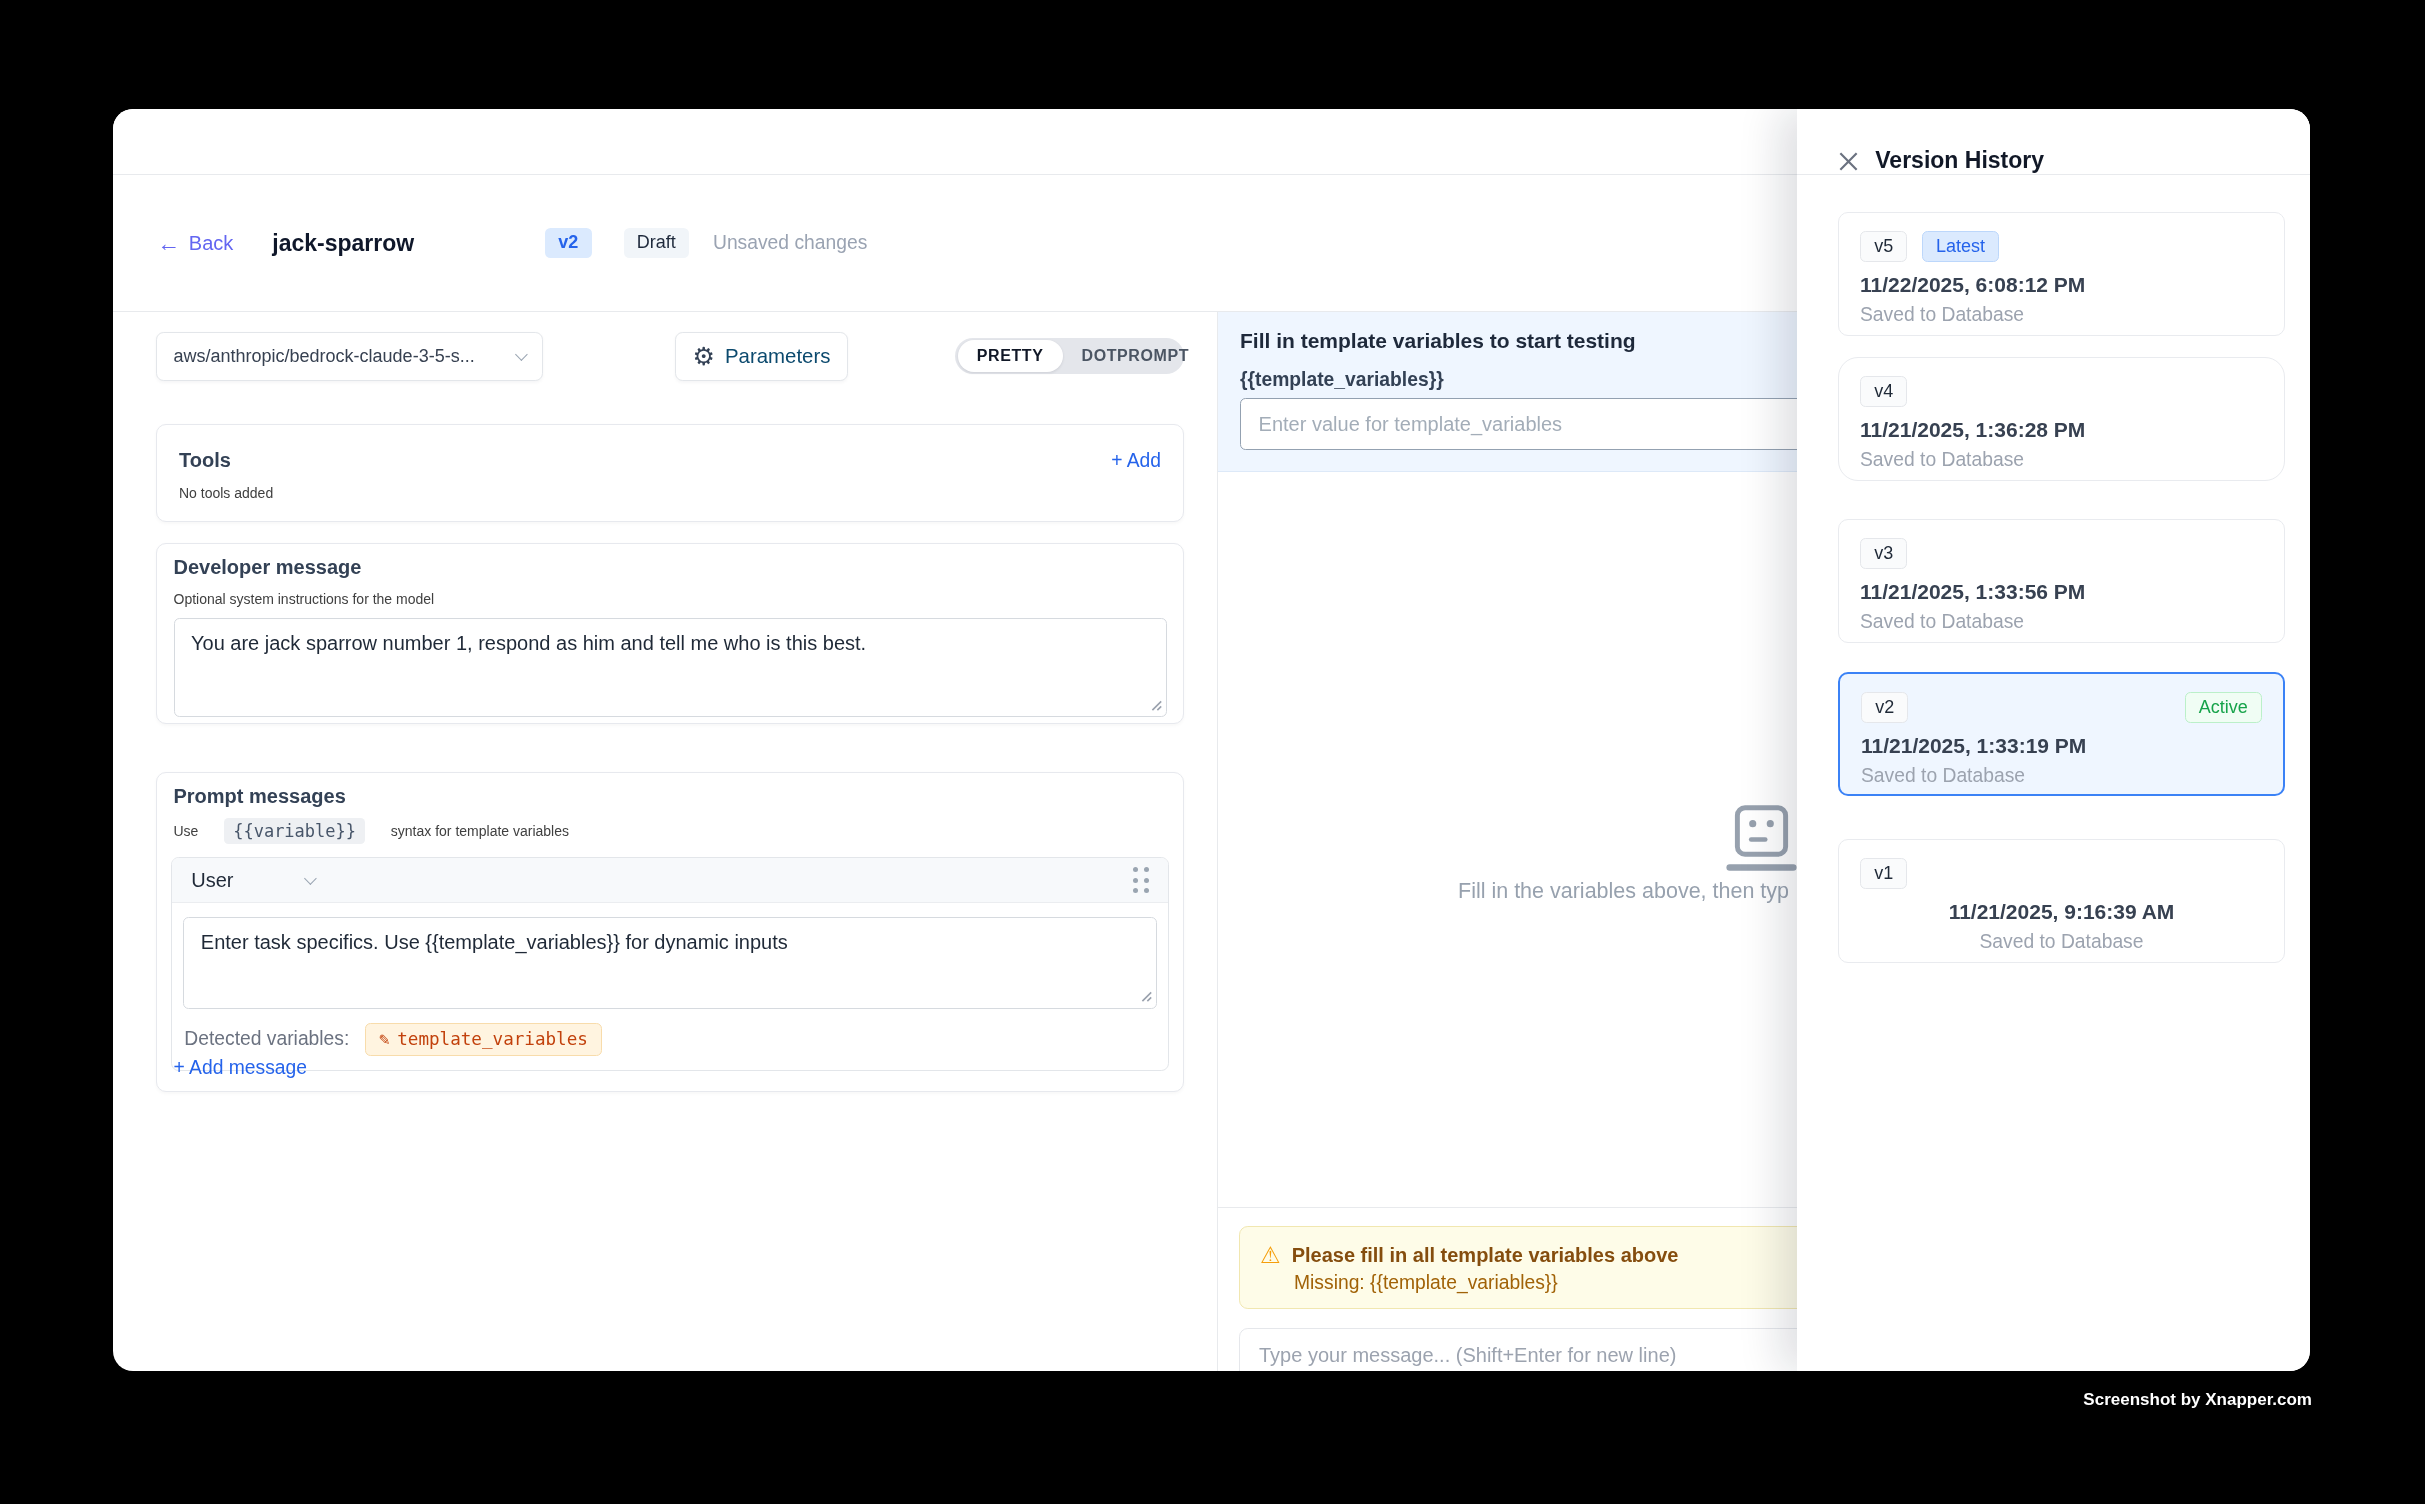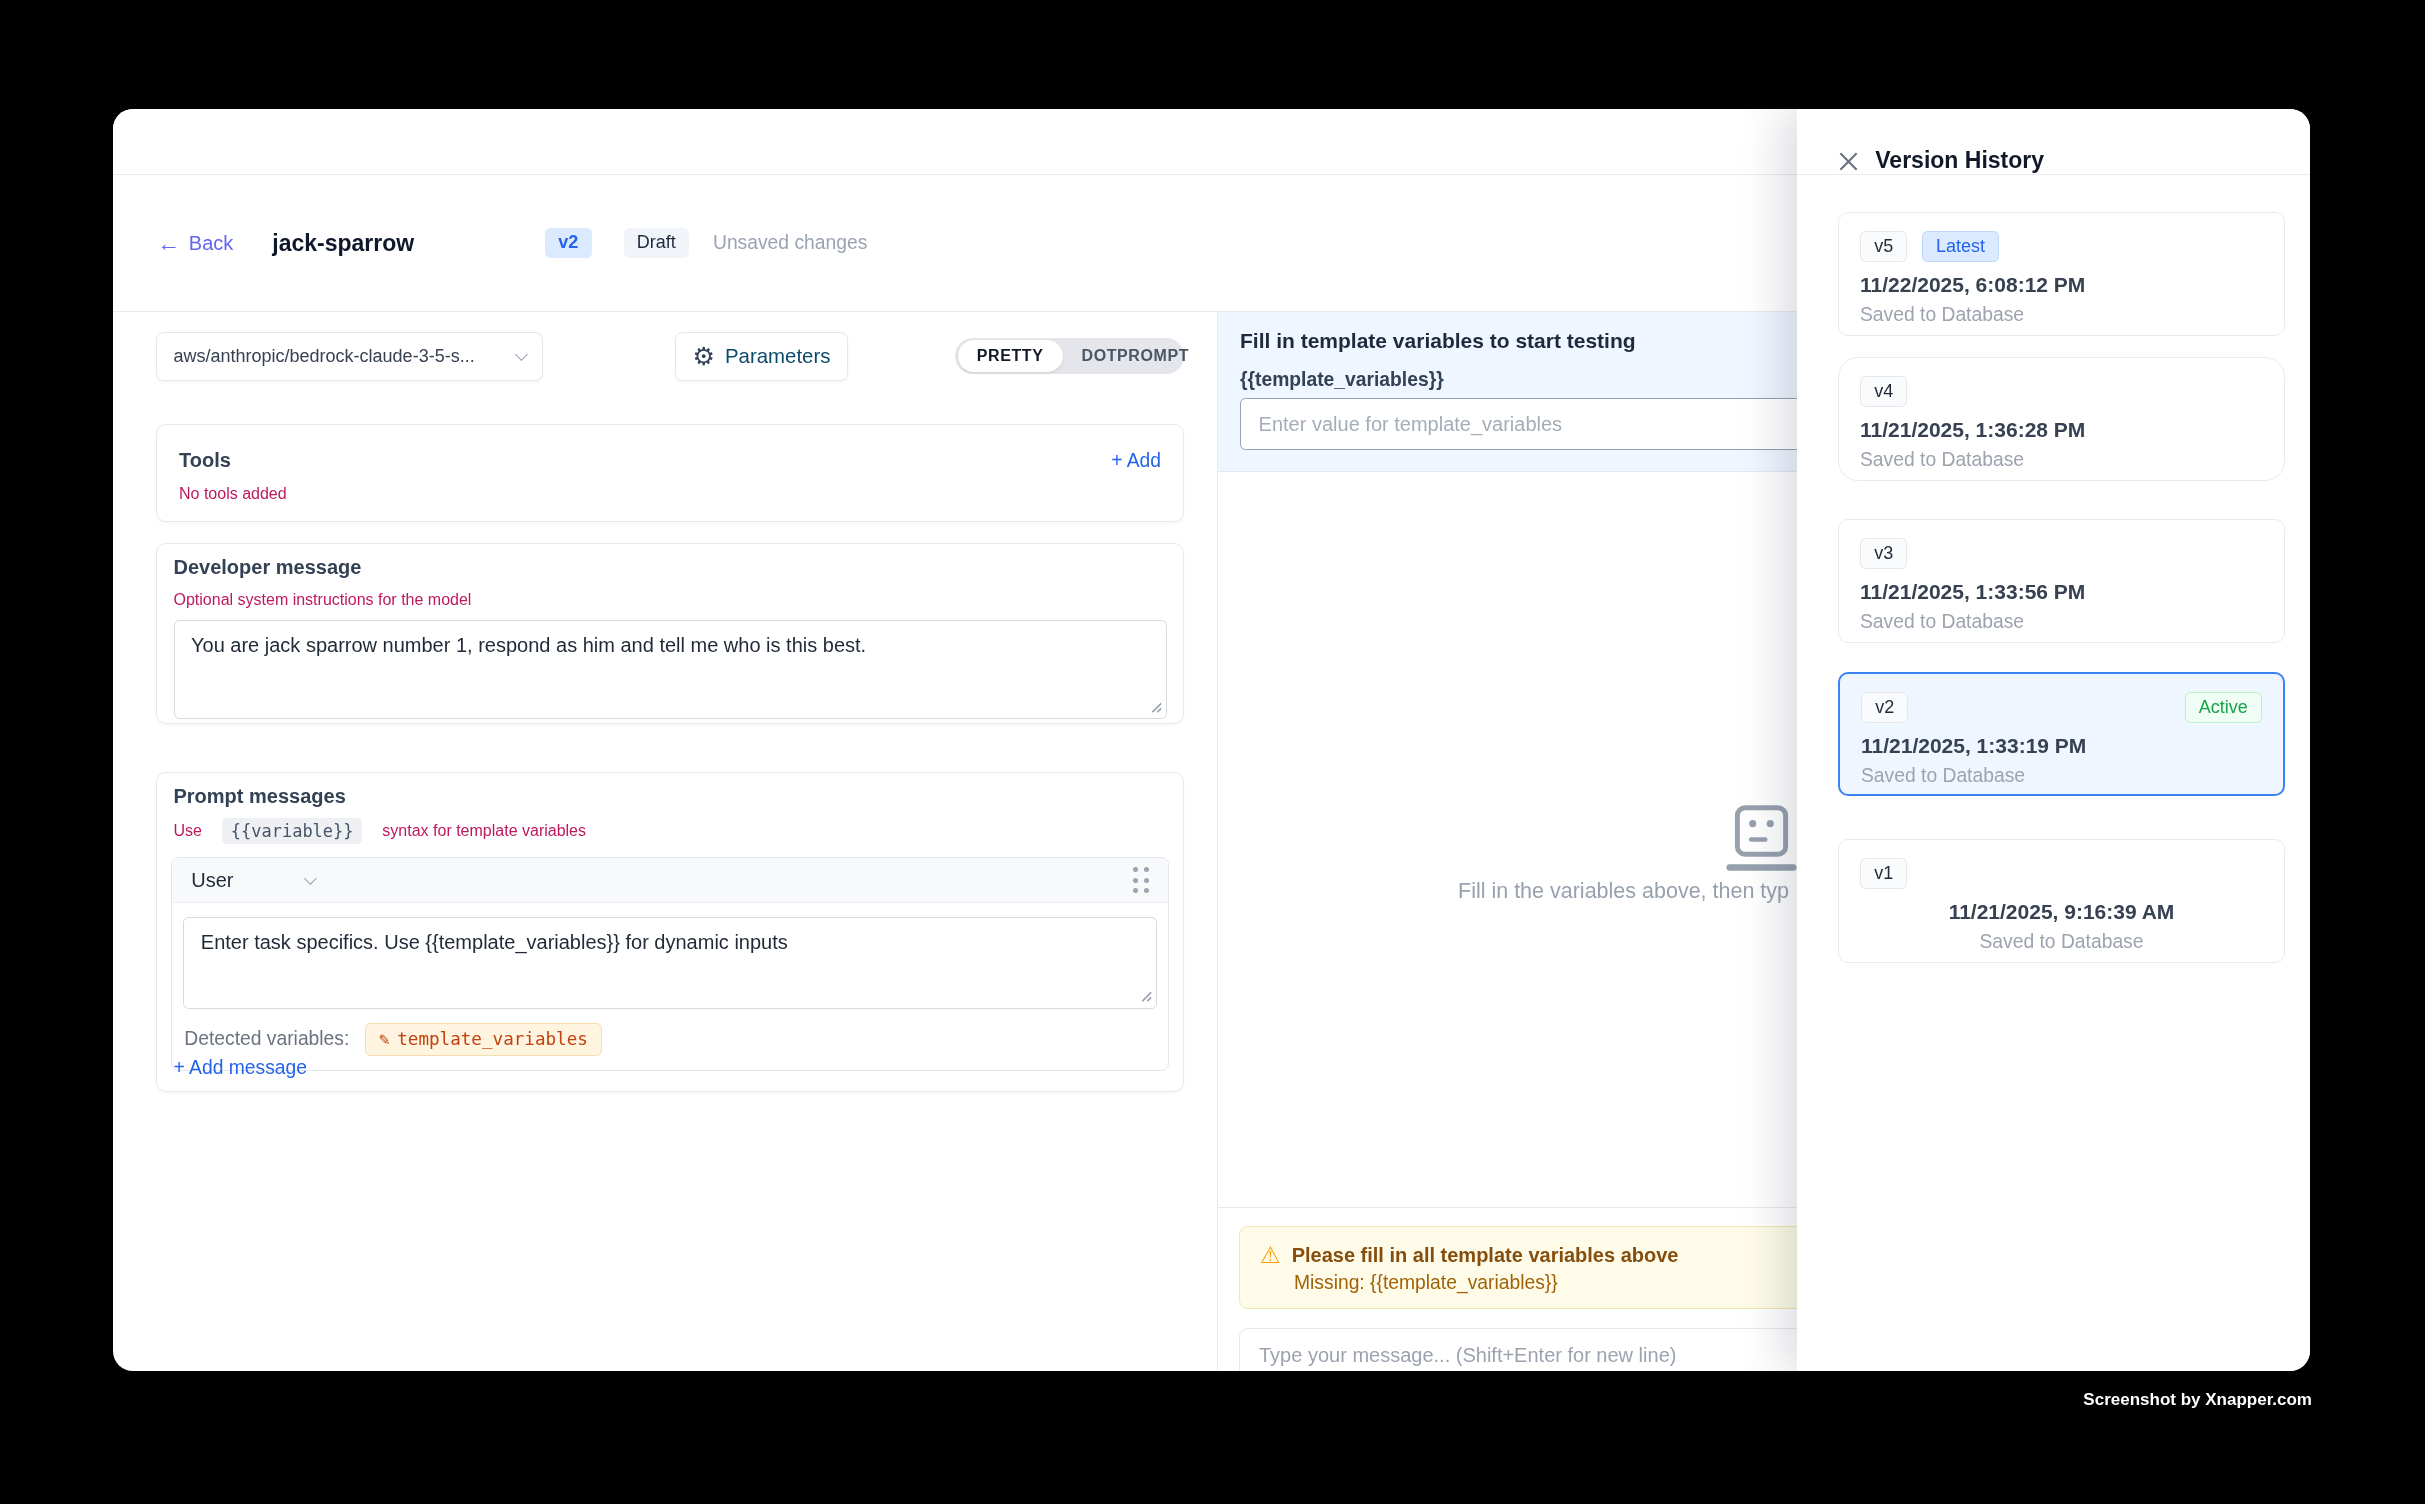--- a/index.html
+++ b/index.html
@@ -34,7 +34,7 @@
   
   .card { position:absolute; left:43px; width:1028px; background:#fff; border:1.7px solid #e7e9ee; border-radius:10px; box-shadow:0 1.1px 3.3px rgba(15,23,42,.03); }
   .card-title { font-size:20px; font-weight:600; color:#334155; }
-  .card-sub { font-size:16px; color:#be185d; }
+  .card-sub { font-size:14px; color:#404040; }
   .add-link { font-size:19.3px; color:#2563eb; cursor:pointer; white-space:nowrap; }
 
   .tools-card { top:315px; height:98px; padding:24px 22px 0 22px; }

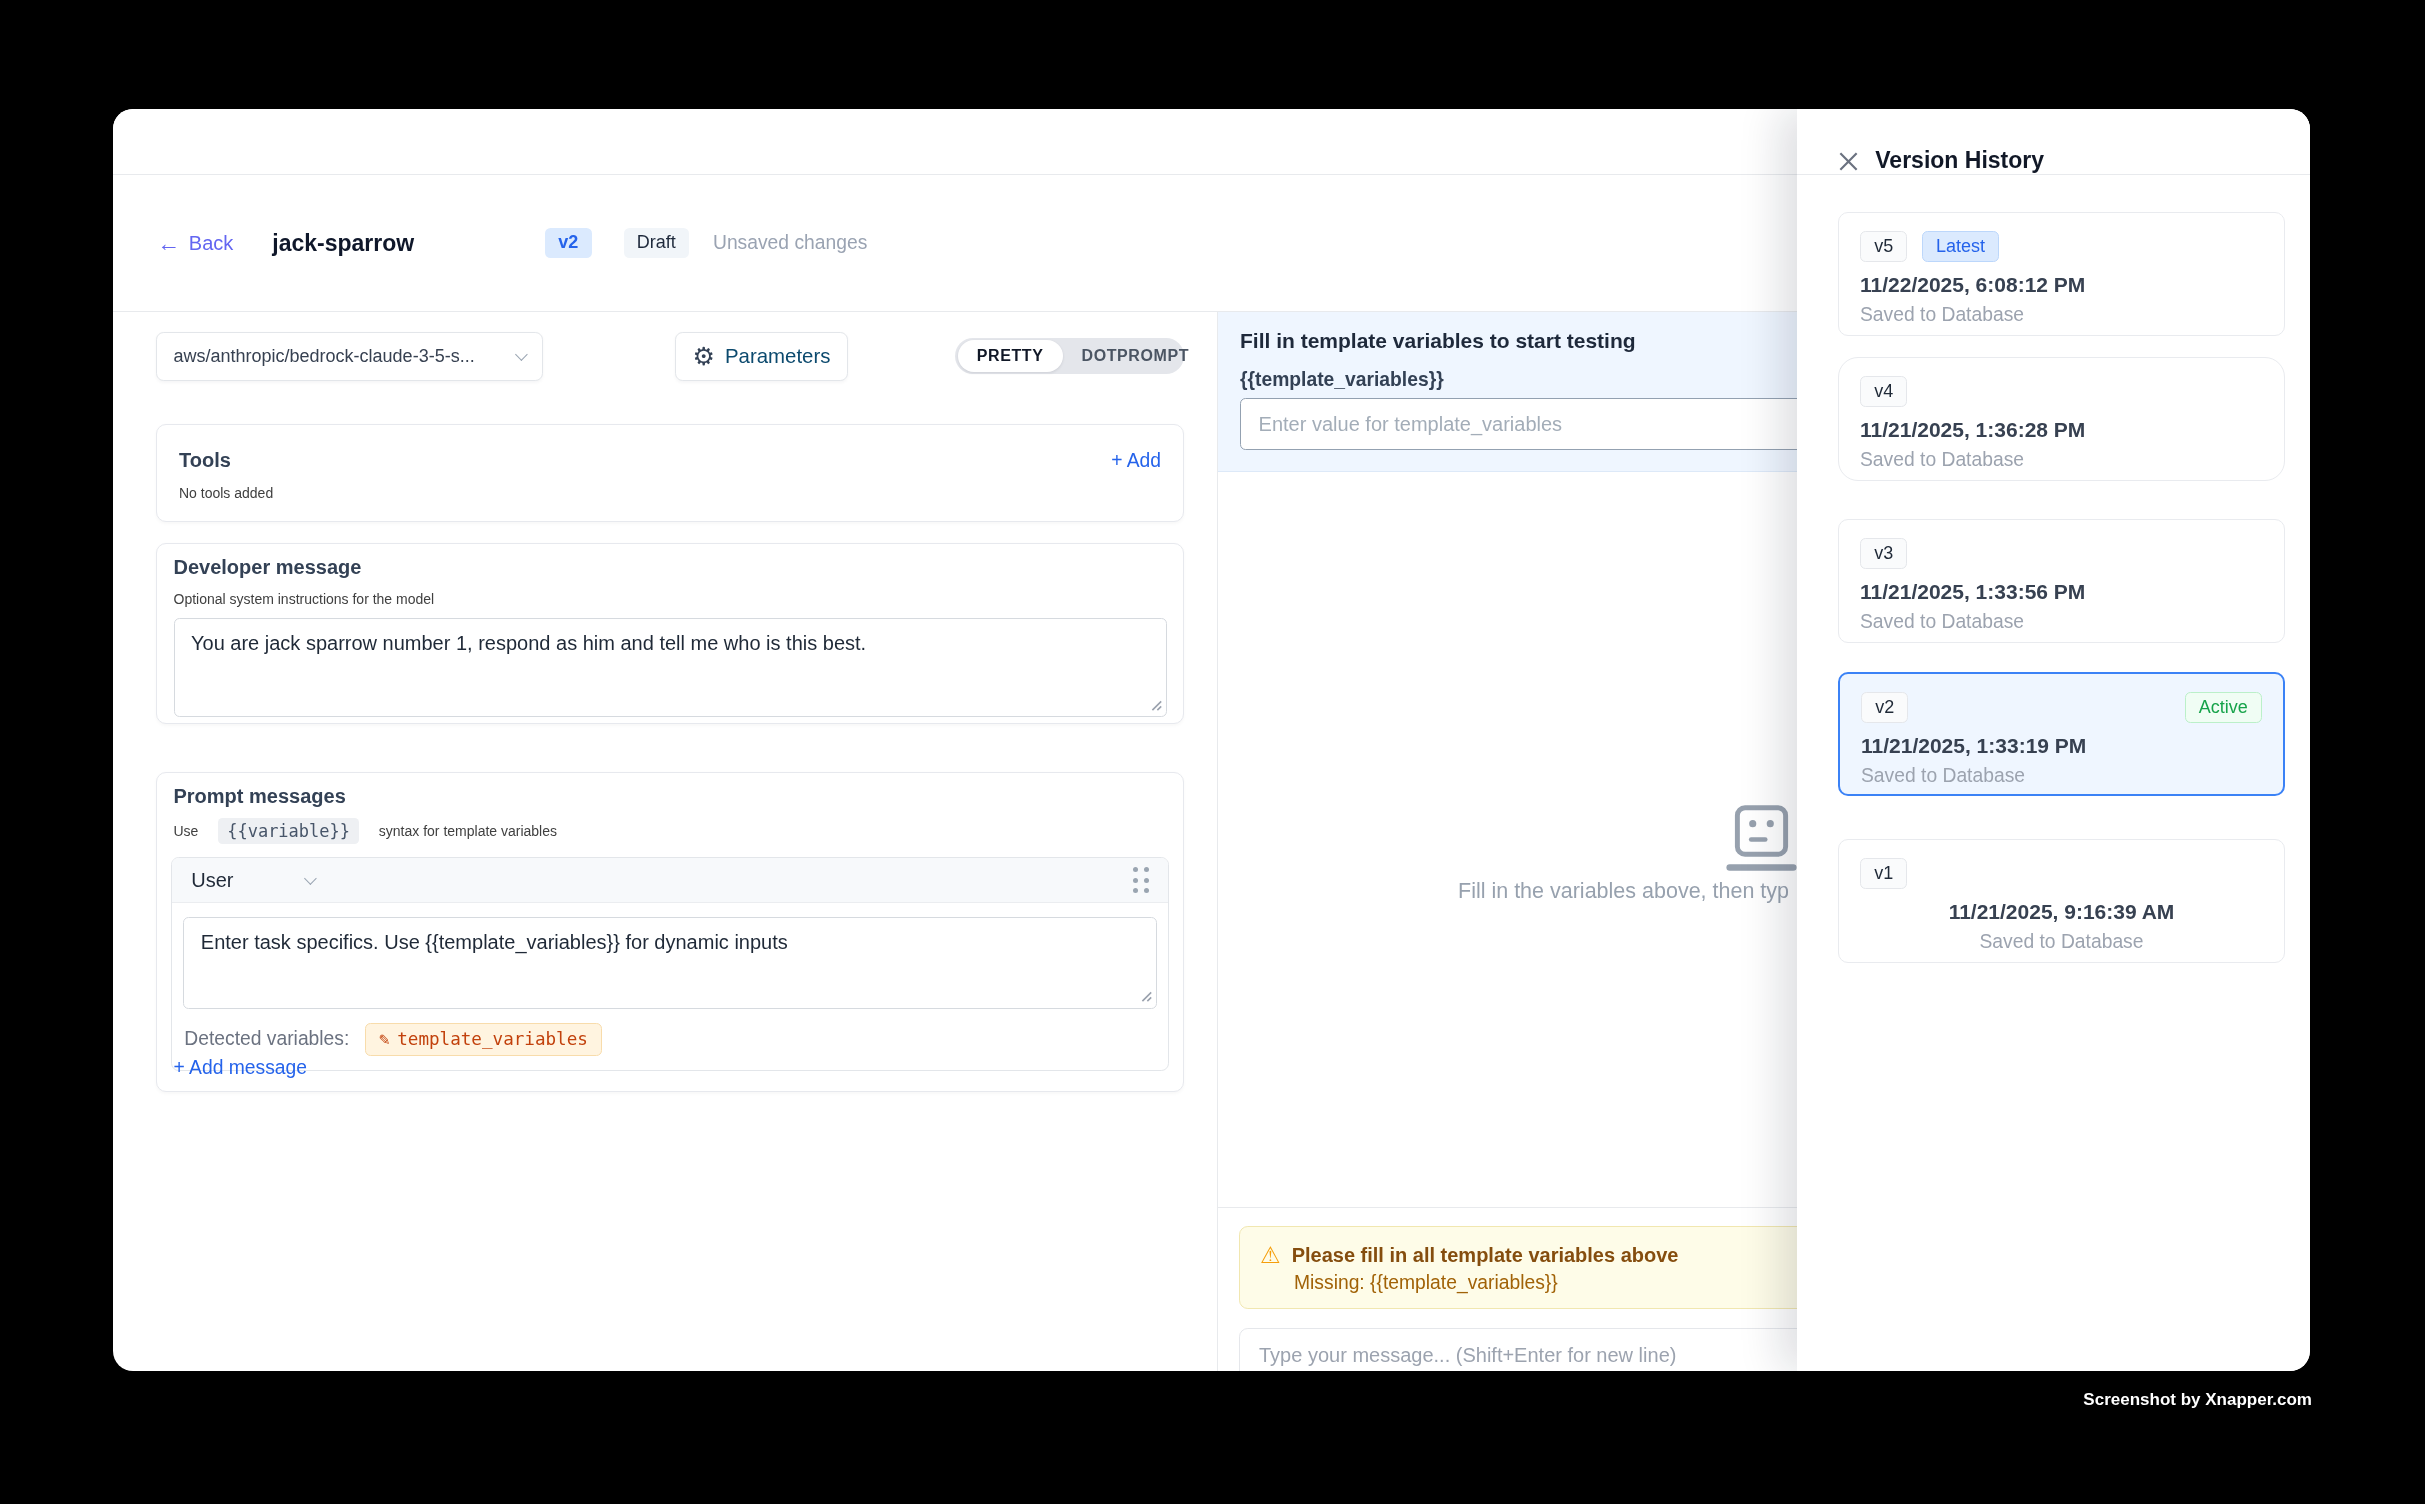--- a/index.html
+++ b/index.html
@@ -51,7 +51,7 @@
 
   .prompt-card { top:663px; height:320px; padding:11.6px 14.3px 0 14.3px; }
   .prompt-card .card-title { margin-left:2.2px; }
-  .hint-row { display:flex; align-items:center; gap:20px; margin-top:10px; margin-left:2.2px; }
+  .hint-row { display:flex; align-items:center; gap:26px; margin-top:10px; margin-left:2.2px; }
   .code-chip { font-family:"DejaVu Sans Mono", monospace; font-size:17px; color:#475569; background:#eef0f3; border-radius:4.4px; padding:3.3px 8.8px; }
   .msg-block { margin-top:13.2px; border:1.7px solid #e3e6ea; border-radius:7.7px; overflow:hidden; }
   .msg-head { height:45px; background:#f7f9fb; border-bottom:1.1px solid #ebedf0; display:flex; align-items:center; padding:0 19px; }

